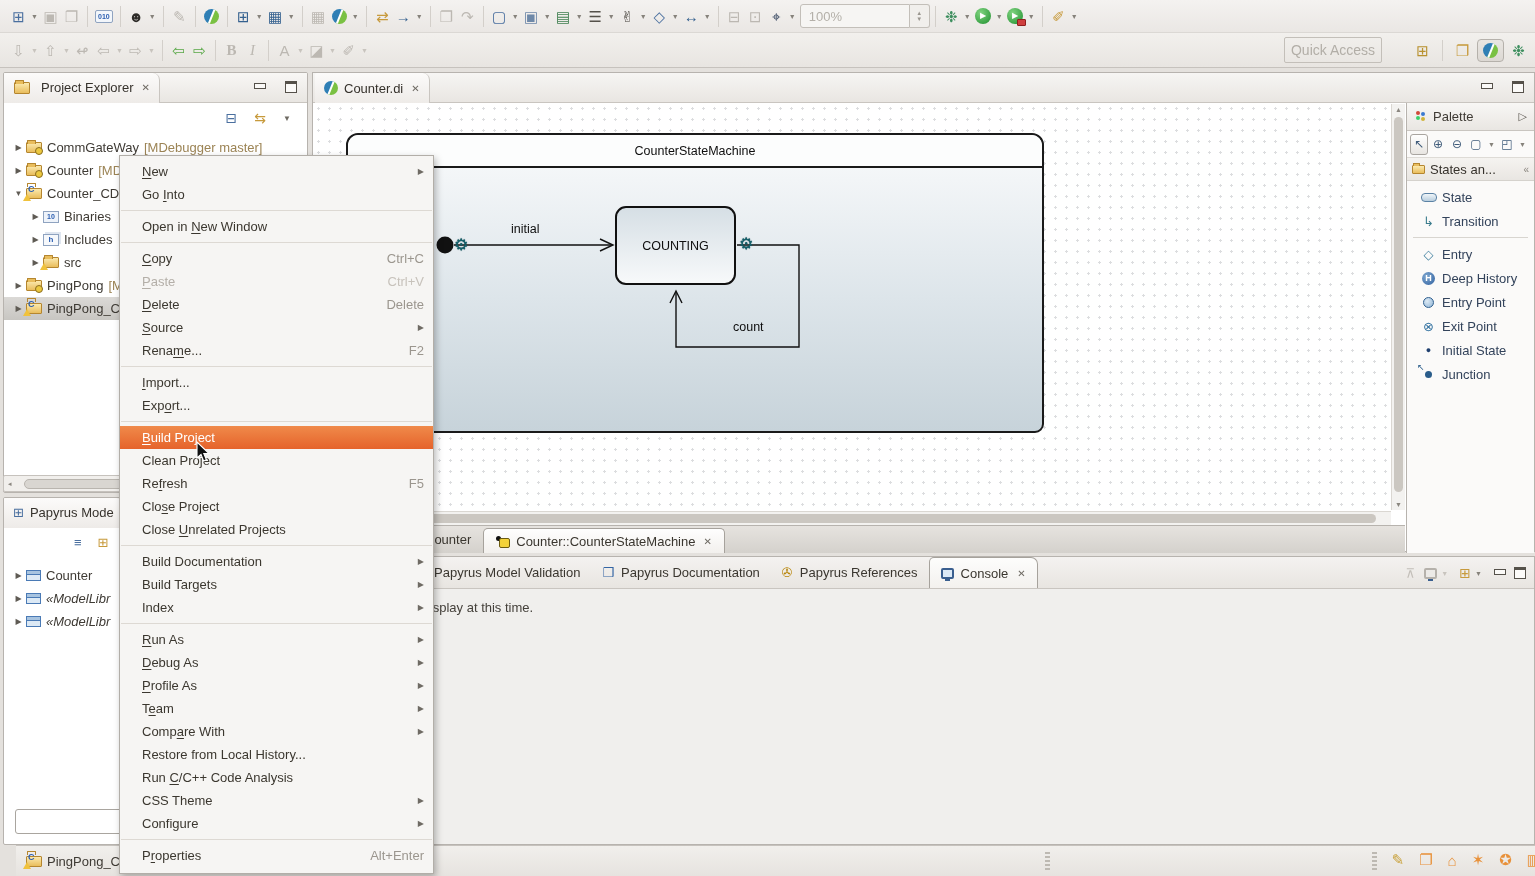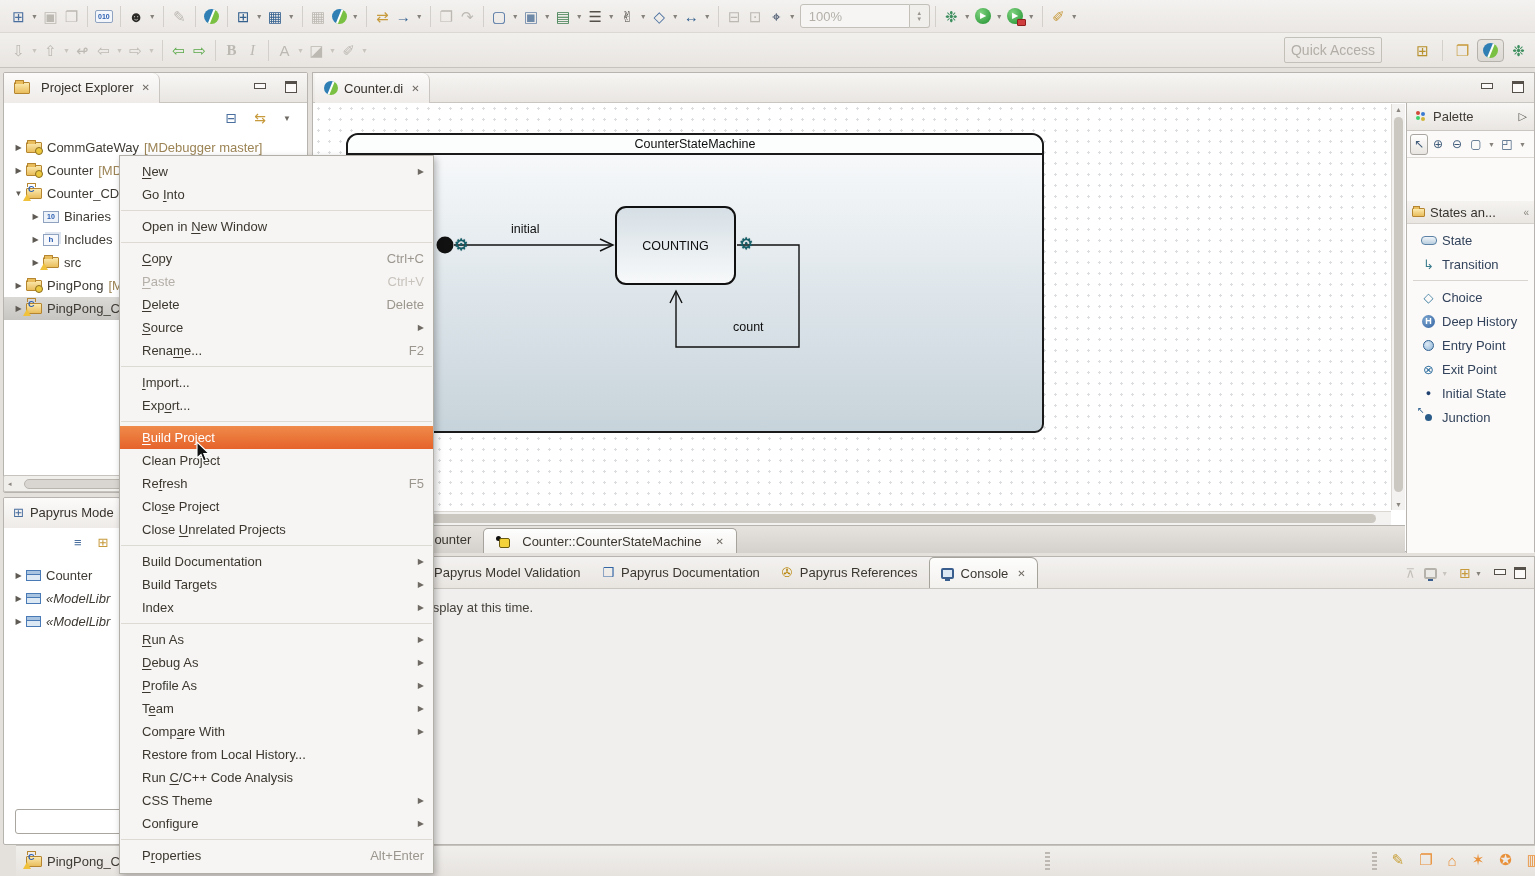--- a/index.html
+++ b/index.html
@@ -69,7 +69,7 @@
             background-image:radial-gradient(circle,#dcdddf 1px,transparent 1.3px); background-size:11px 11px; overflow:hidden; }
   #sm-frame { position:absolute; left:33px; top:30px; width:698px; height:300px; border:2px solid #1a1a1a; border-radius:12px 12px 9px 9px;
               background:linear-gradient(180deg,#fafbfc 0%,#dde5ea 55%,#c7d3da 100%); }
-  #sm-frame-label { height:20px; border-bottom:2px solid #1a1a1a; border-radius:11px 11px 0 0; background:#fcfdfd;
+  #sm-frame-label { height:33px; border-bottom:2px solid #1a1a1a; border-radius:11px 11px 0 0; background:#fcfdfd;
                     display:flex; align-items:center; justify-content:center; font-size:12.5px; color:#0e0e0e; }
   #sm-state { position:absolute; left:302px; top:103px; width:121px; height:79px; border:2px solid #111; border-radius:11px;
               background:linear-gradient(180deg,#d6dfe5,#f7f9fa); display:flex; align-items:center; justify-content:center; font-size:12.5px; color:#0e0e0e; }

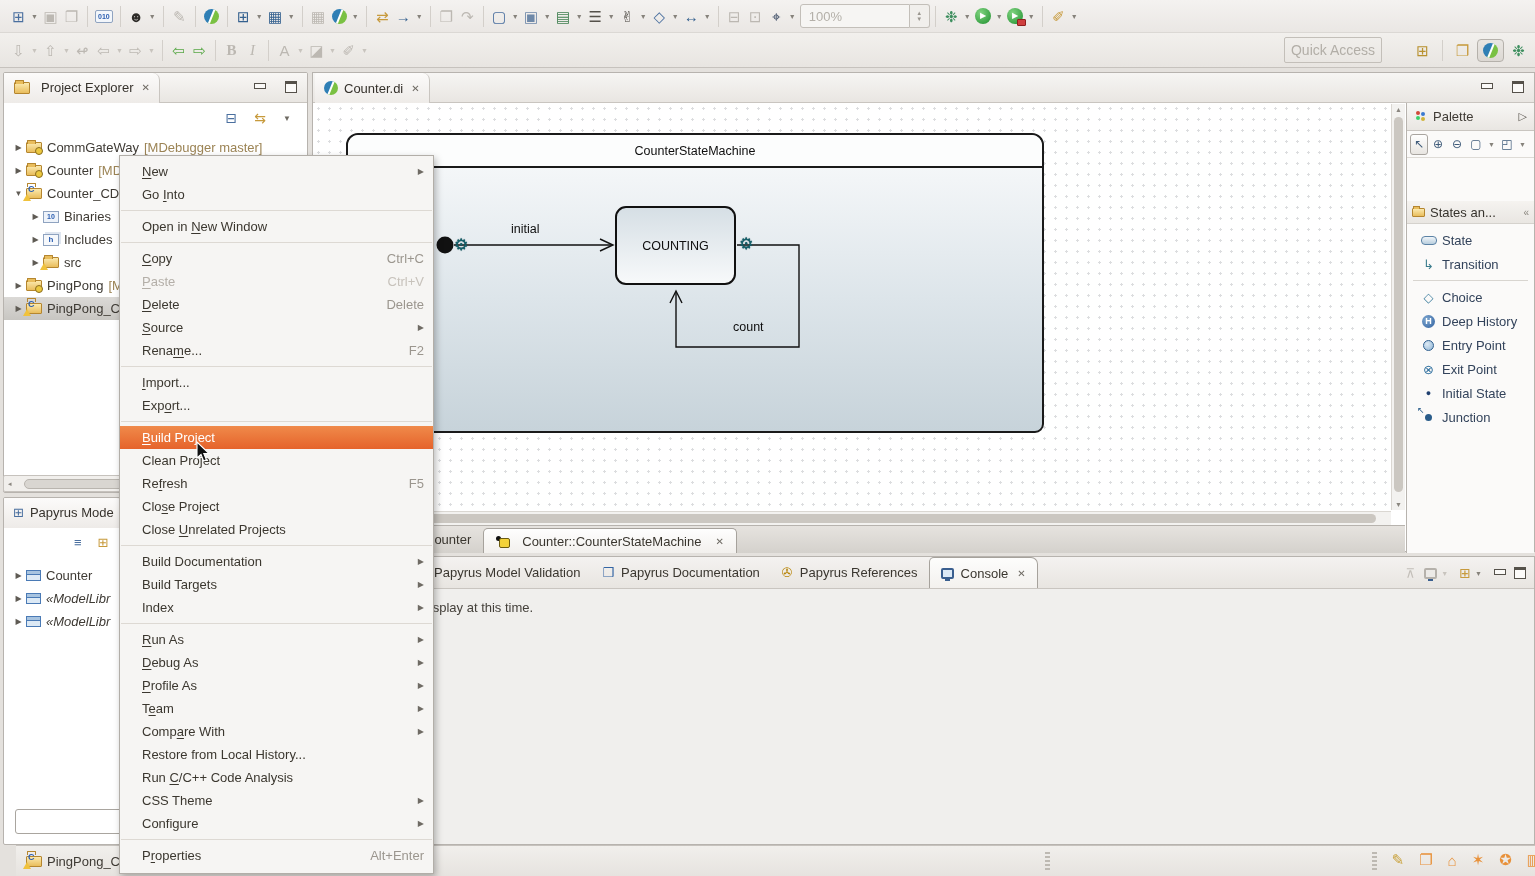--- a/index.html
+++ b/index.html
@@ -96,7 +96,7 @@
   #palette-tools { height:27px; display:flex; align-items:center; padding:0 3px; gap:1px; border-bottom:1px solid #dedbd6; }
   .ptool { min-width:18px; height:21px; display:flex; align-items:center; justify-content:center; font-size:12px; color:#3f5b7a; }
   .ptool.active { border:1px solid #a9a5a0; background:linear-gradient(#fff,#e8e5e1); border-radius:3px; }
-  #palette-drawer { height:23px; background:linear-gradient(#f5f3f0,#e9e6e2); border-bottom:1px solid #d5d2cd; display:flex; align-items:center; padding:0 5px; gap:5px; color:#36322c;margin-top:43px; }
+  #palette-drawer { height:23px; background:linear-gradient(#f5f3f0,#e9e6e2); border-bottom:1px solid #d5d2cd; display:flex; align-items:center; padding:0 5px; gap:5px; color:#36322c; }
   .mini-fold { width:13px; height:9px; background:linear-gradient(#fbe9ae,#e9bd5c); border:1px solid #b5862f; border-radius:1px; position:relative; flex:none; }
   .mini-fold::before { content:""; position:absolute; top:-3px; left:0; width:5px; height:2px; background:#e9bd5c; border:1px solid #b5862f; border-bottom:none; }
   .pitem { height:24px; display:flex; align-items:center; padding-left:13px; color:#33435b; }

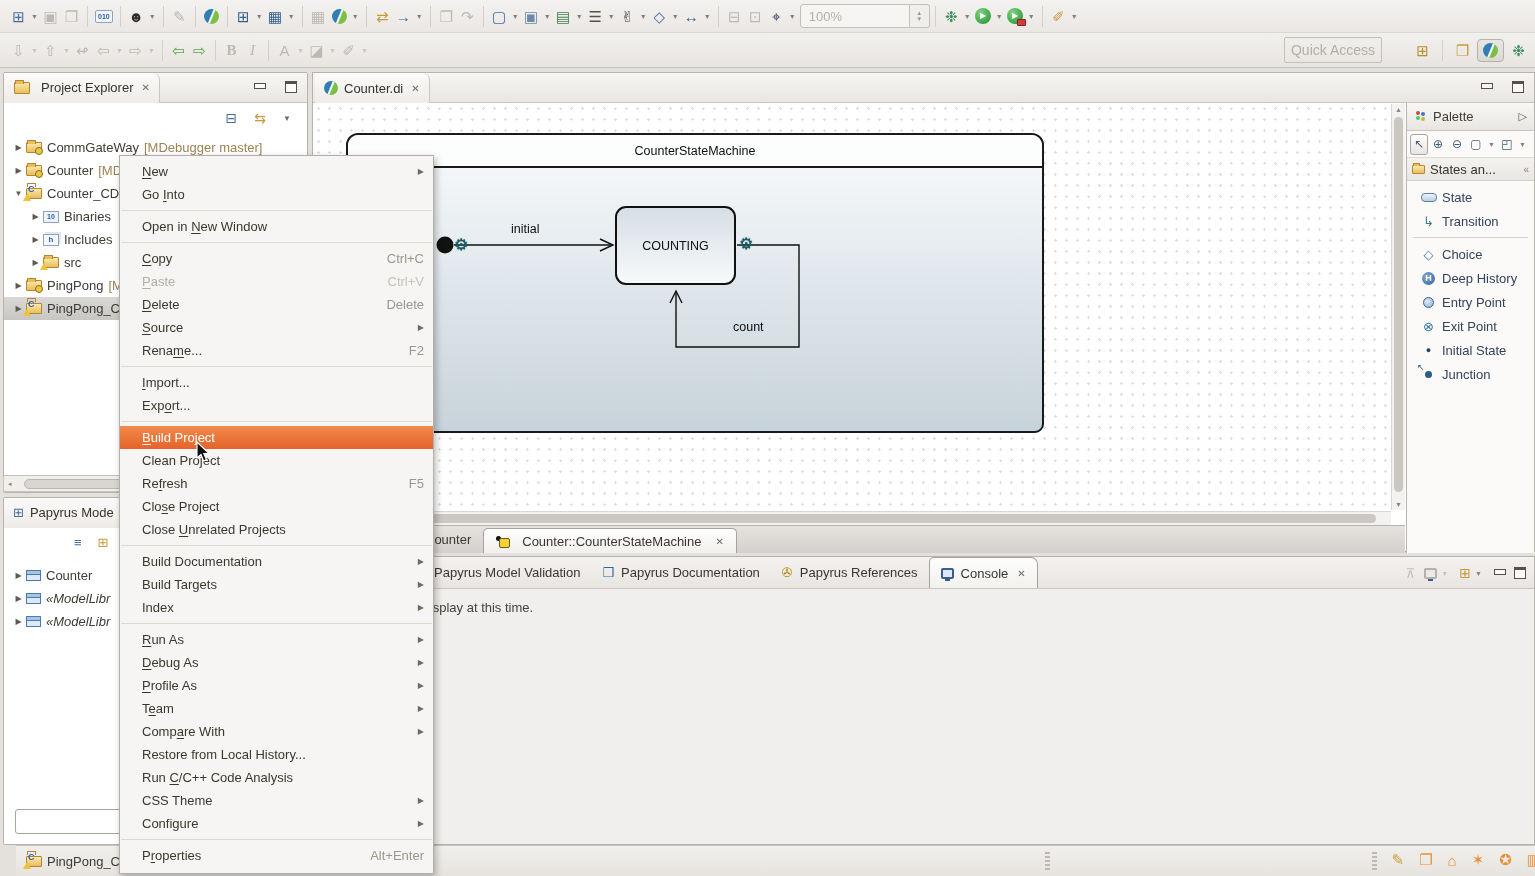--- a/index.html
+++ b/index.html
@@ -437,7 +437,7 @@
         <div class="psep"></div>
         <div class="pitem">
           <span class="pi" style="color: rgb(63, 127, 159);">◇</span>
-          <span>Choice</span>
+          <span>Entry</span>
         </div>
         <div class="pitem">
           <span class="pi">

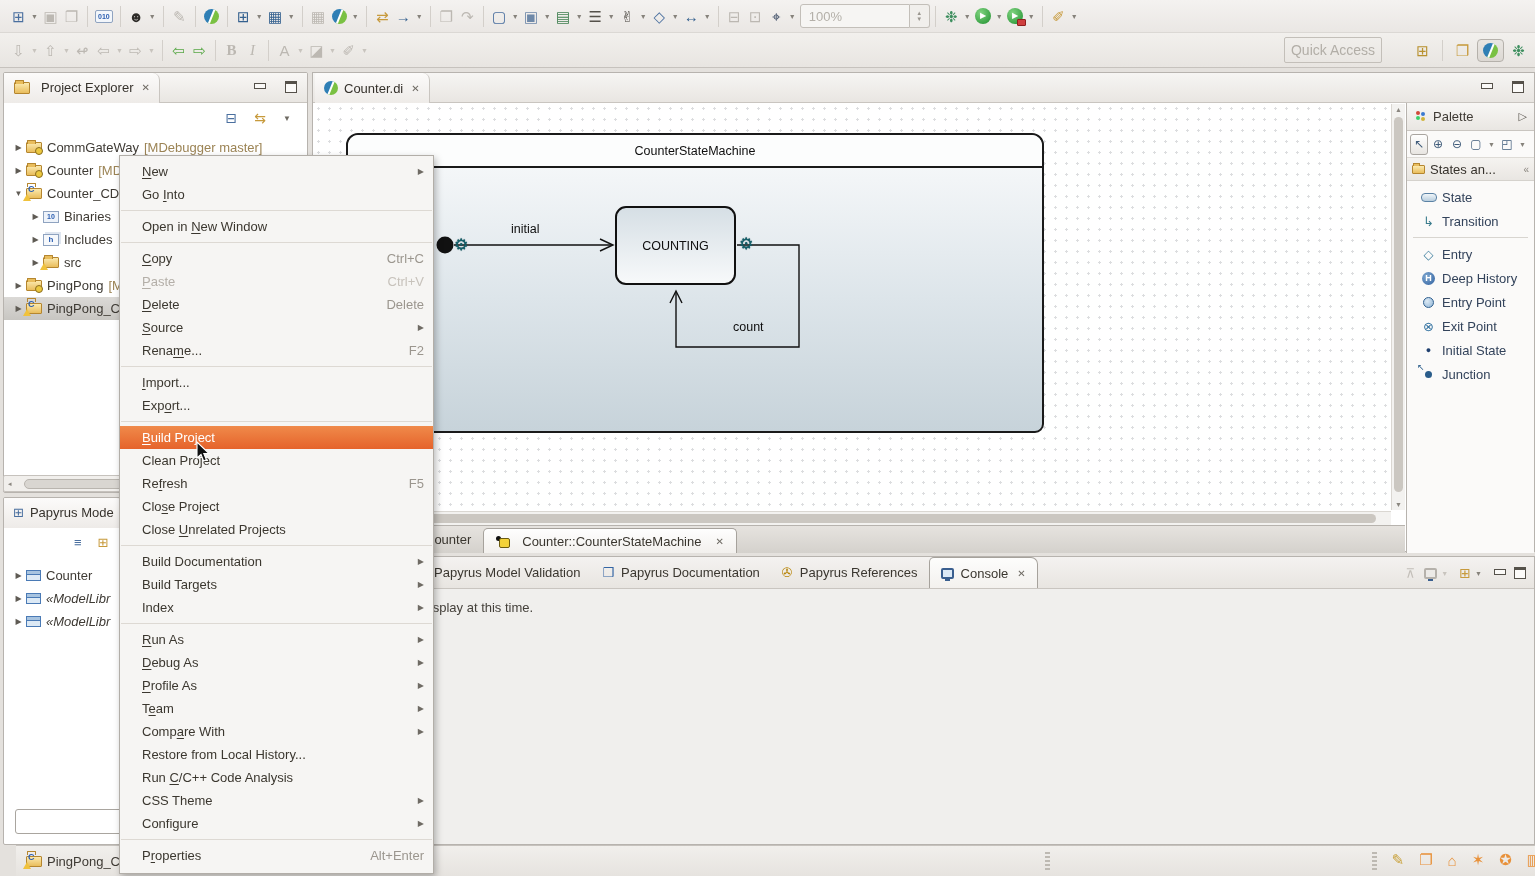--- a/index.html
+++ b/index.html
@@ -83,7 +83,7 @@
   #inner-tabbar { position:absolute; left:0; top:452px; width:1092px; height:28px; background:linear-gradient(#e6e3df,#d4d1cc);
                   border-top:1px solid #b7b3ae; display:flex; align-items:stretch; padding-left:100px; }
   .itab { display:flex; align-items:center; gap:6px; padding:0 12px; color:#3a362f; white-space:nowrap; }
-  .itab.active { background:linear-gradient(#fefefe,#f2f0ed); border:1px solid #a6a29c; border-bottom:none; border-radius:5px 5px 0 0; margin-top:2px;gap:12px; }
+  .itab.active { background:linear-gradient(#fefefe,#f2f0ed); border:1px solid #a6a29c; border-bottom:none; border-radius:5px 5px 0 0; margin-top:2px; }
   .sm-icon { width:14px; height:13px; position:relative; flex:none; }
   .sm-icon::before { content:""; position:absolute; left:0; top:1px; width:5px; height:5px; background:#111; border-radius:50%; }
   .sm-icon::after { content:""; position:absolute; right:0; bottom:0; width:9px; height:8px; background:#f3d23a; border:1px solid #6a5a10; border-radius:2px; }

